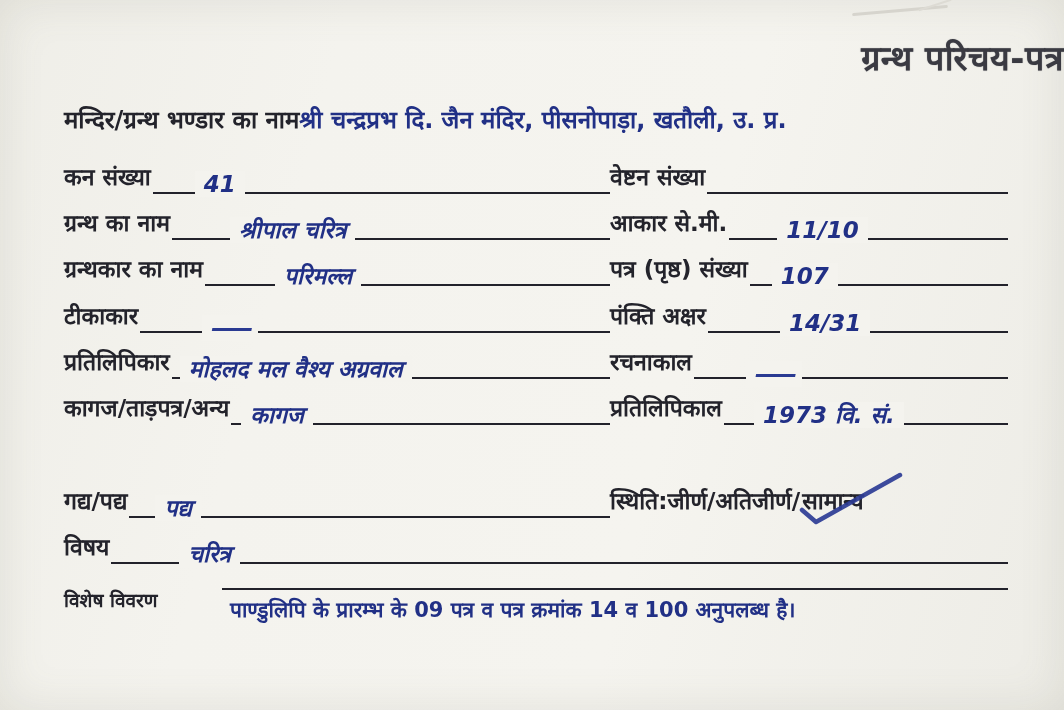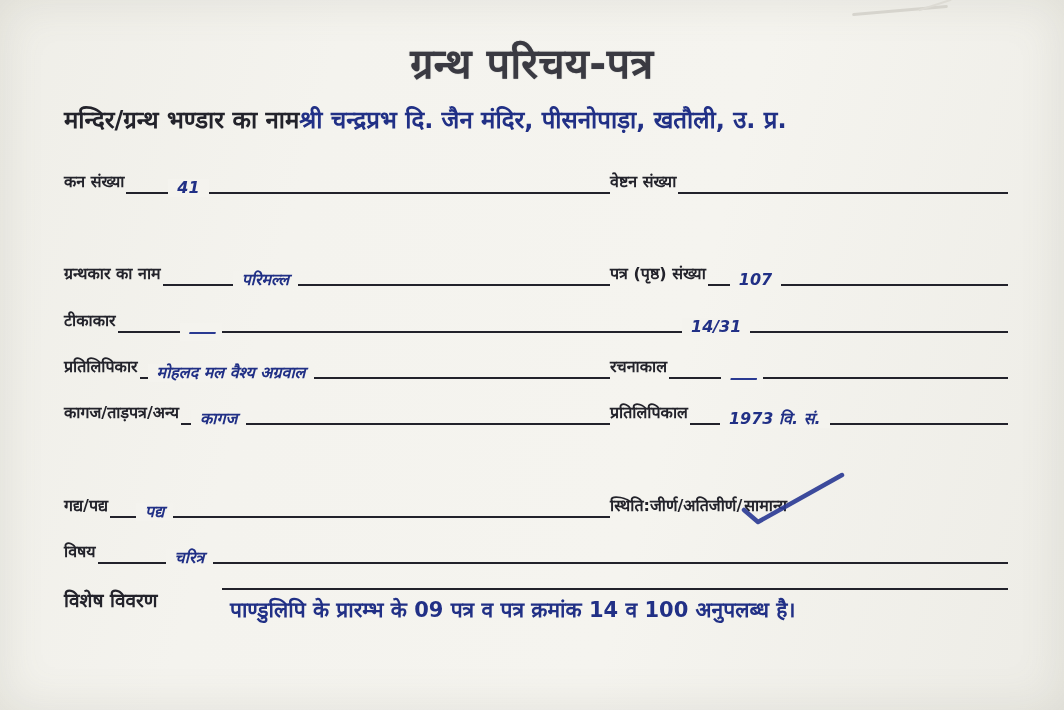--- a/index.html
+++ b/index.html
@@ -22,8 +22,8 @@
     background:#dddbd4;transform:rotate(-18deg);
   }
   .title{
-    position:absolute;top:34px;left:0;right:0;text-align:center;
-    font-size:41px;font-weight:bold;color:#3a3a42;letter-spacing:.5px;
+    position:absolute;top:34px;left:0;right:0;text-align:right;
+    font-size:34px;font-weight:bold;color:#3a3a42;letter-spacing:.5px;
     text-shadow:0 0 1px rgba(58,58,66,.55);
   }
   .header-row{

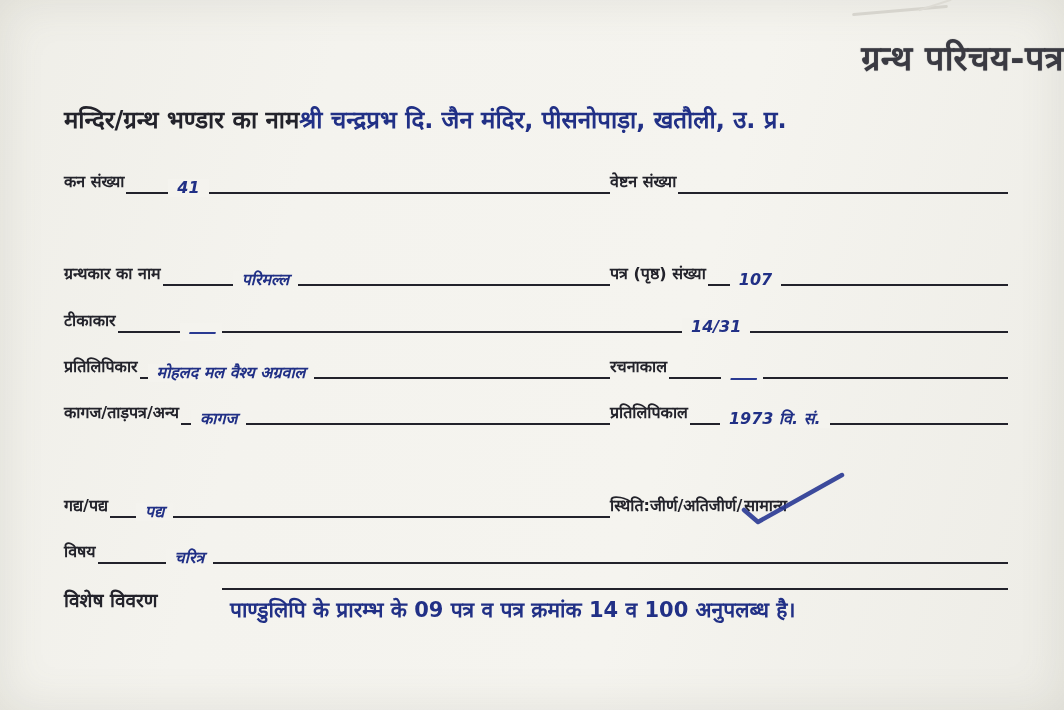--- a/index.html
+++ b/index.html
@@ -36,7 +36,7 @@
   .row{
     position:absolute;left:64px;right:56px;height:46px;
     display:flex;align-items:flex-end;
-    font-size:16px;font-weight:bold;
+    font-size:23px;font-weight:bold;
   }
   .field{display:flex;align-items:flex-end;min-width:0;}
   .field.left{width:546px;}

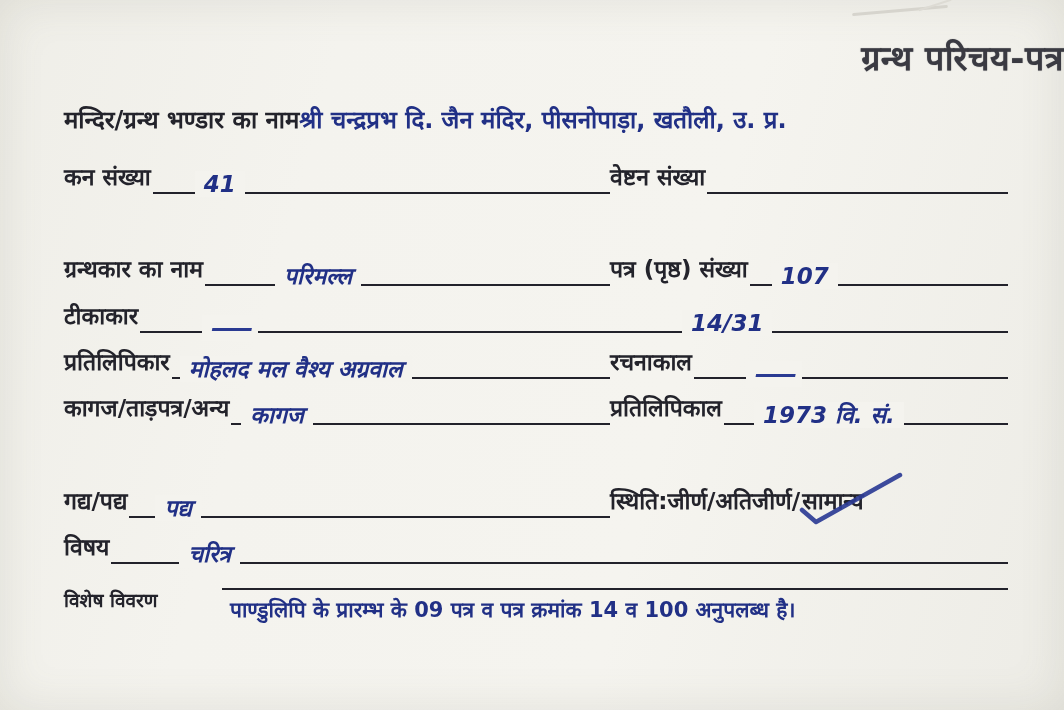--- a/index.html
+++ b/index.html
@@ -90,6 +90,20 @@
     </div>
   </div>
 
+  <div class="row" style="top:194px">
+    <div class="field left">
+      <span class="label">ग्रन्थ का नाम</span>
+      <div class="fill">
+        <span class="value" style="left:58px">श्रीपाल चरित्र</span>
+      </div>
+    </div>
+    <div class="field right">
+      <span class="label">आकार से.मी.</span>
+      <div class="fill">
+        <span class="value" style="left:48px">11/10</span>
+      </div>
+    </div>
+  </div>
 
   <div class="row" style="top:240px">
     <div class="field left">

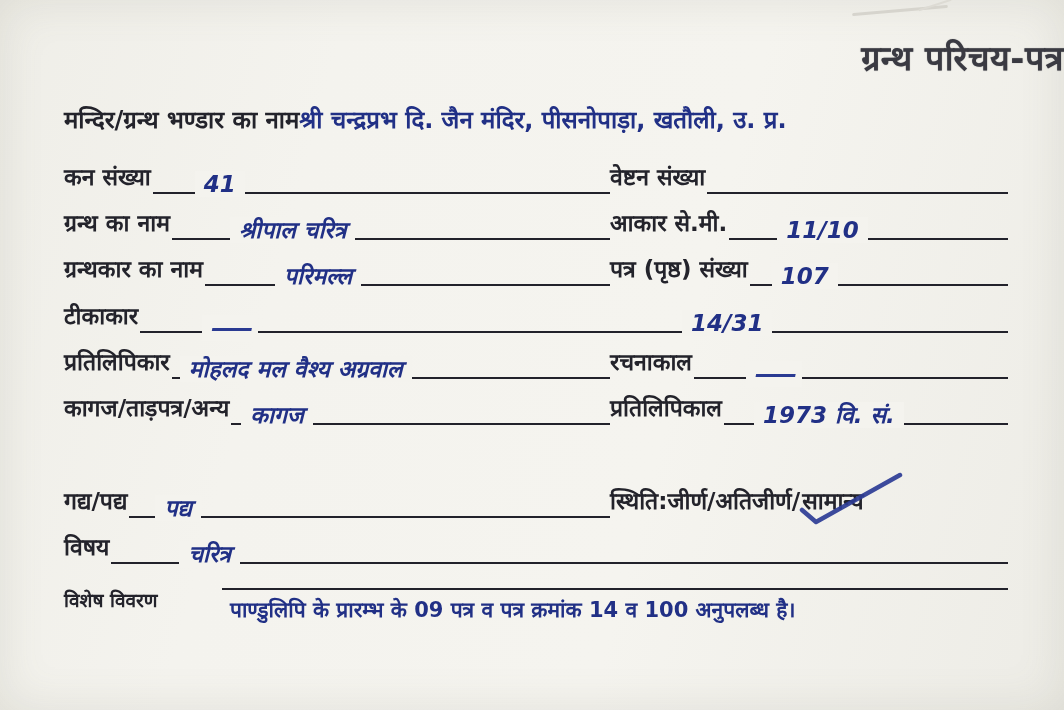--- a/index.html
+++ b/index.html
@@ -128,6 +128,7 @@
       </div>
     </div>
     <div class="field right">
+      <span class="label">पंक्ति अक्षर</span>
       <div class="fill">
         <span class="value" style="left:72px">14/31</span>
       </div>

